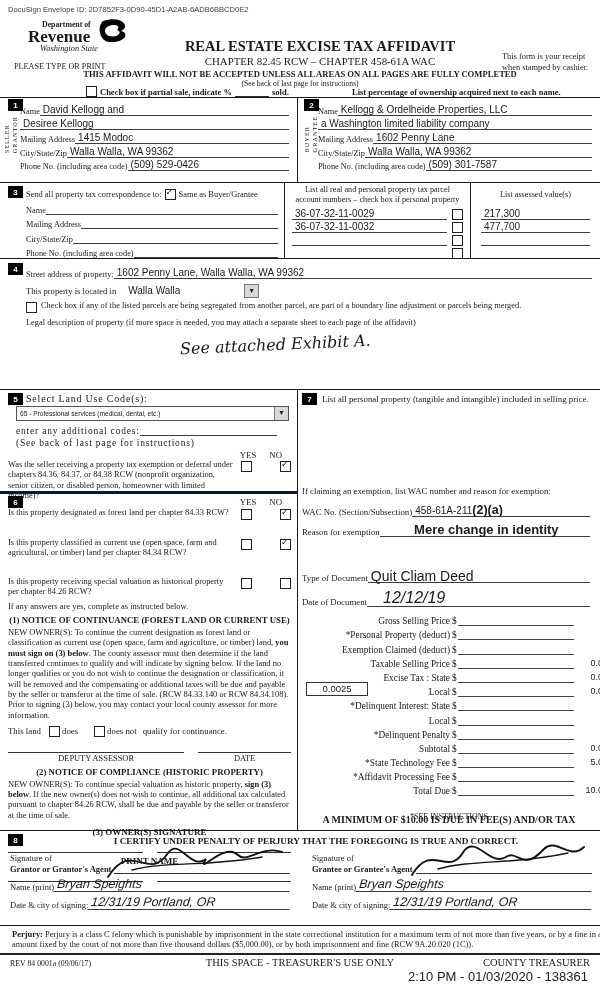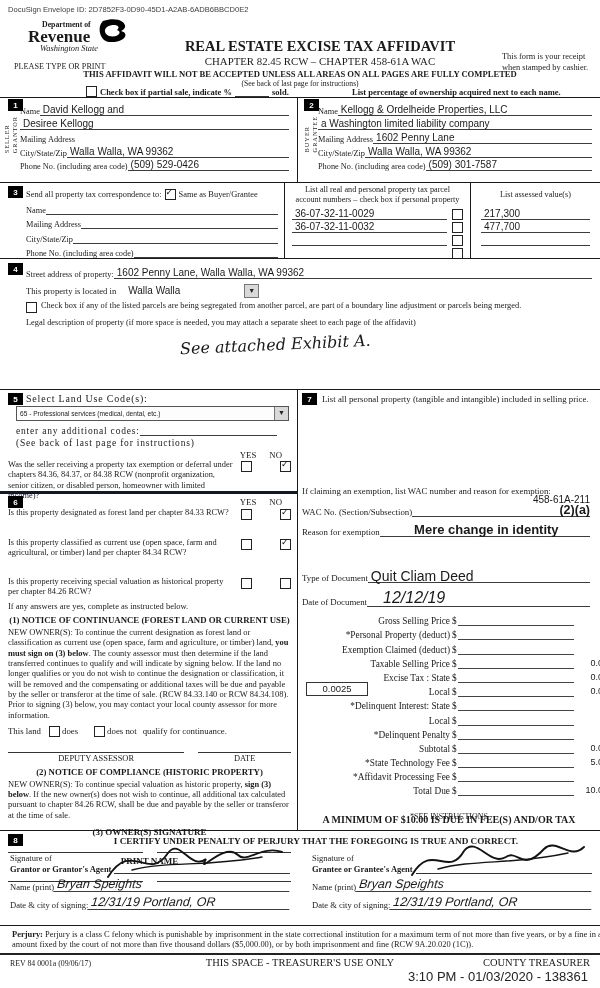--- a/index.html
+++ b/index.html
@@ -94,6 +94,7 @@
         </div>
       <div class="frow">
           <span class="lbl">Mailing Address</span>
+        <span class="fill">1415 Modoc</span>
         </div>
       <div class="frow">
           <span class="lbl">City/State/Zip</span>

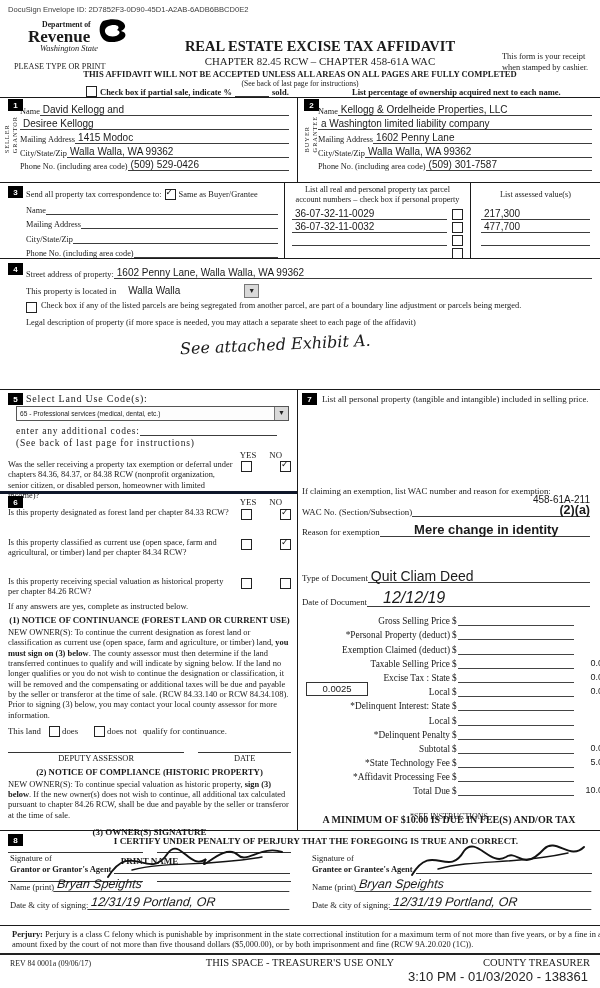--- a/index.html
+++ b/index.html
@@ -319,7 +319,7 @@
 
       <div class="abs" style="left:4px;top:111px;right:10px;display:flex;align-items:flex-end;height:16px;">
         <span style="font-size:8.8px;white-space:nowrap;">WAC No. (Section/Subsection)</span>
-        <span class="fill" style="font-size:10px;display:flex;align-items:flex-end;flex-direction:column;">
+        <span class="fill" style="font-size:10px;display:flex;align-items:flex-end;">
             <span class="sans" style="font-size:10px;">458-61A-211</span>
             <b class="sans" style="font-size:12.5px;line-height:11px;">(2)(a)</b>
           </span>

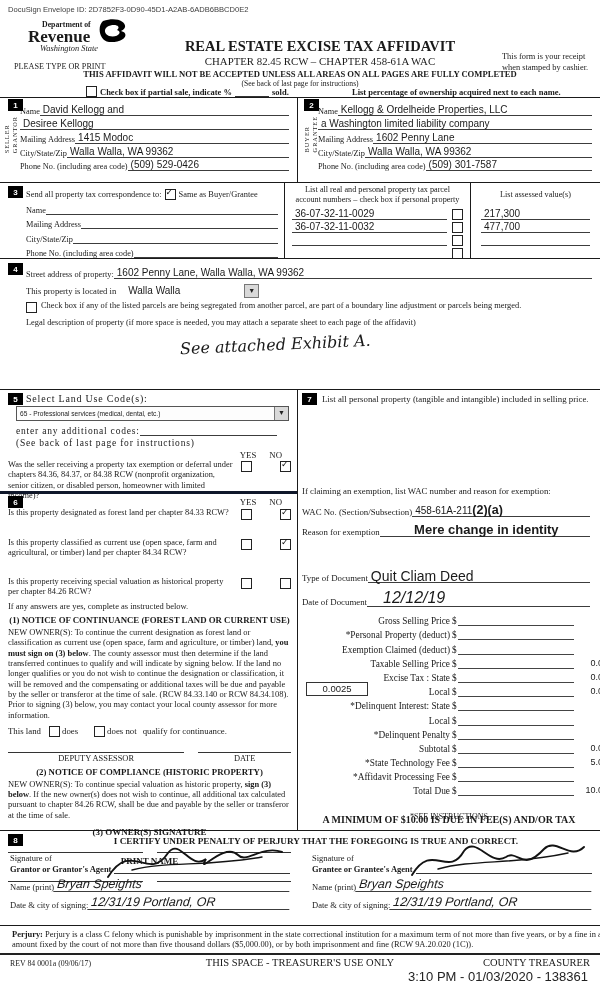--- a/index.html
+++ b/index.html
@@ -486,7 +486,7 @@
   <div class="abs" style="left:10px;top:959px;font-size:7.8px;">REV 84 0001a (09/06/17)</div>
   <div class="abs" style="left:150px;top:957px;width:300px;text-align:center;font-size:10.5px;">THIS SPACE - TREASURER'S USE ONLY</div>
   <div class="abs" style="right:10px;top:957px;font-size:10.5px;">COUNTY TREASURER</div>
-  <div class="abs sans" style="right:12px;top:969px;font-size:13px;color:#222;">3:10 PM - 01/03/2020 - 138361</div>
+  <div class="abs sans" style="right:12px;top:969px;font-size:13px;color:#222;">2:10 PM - 01/03/2020 - 138361</div>
 
 </div>
 

